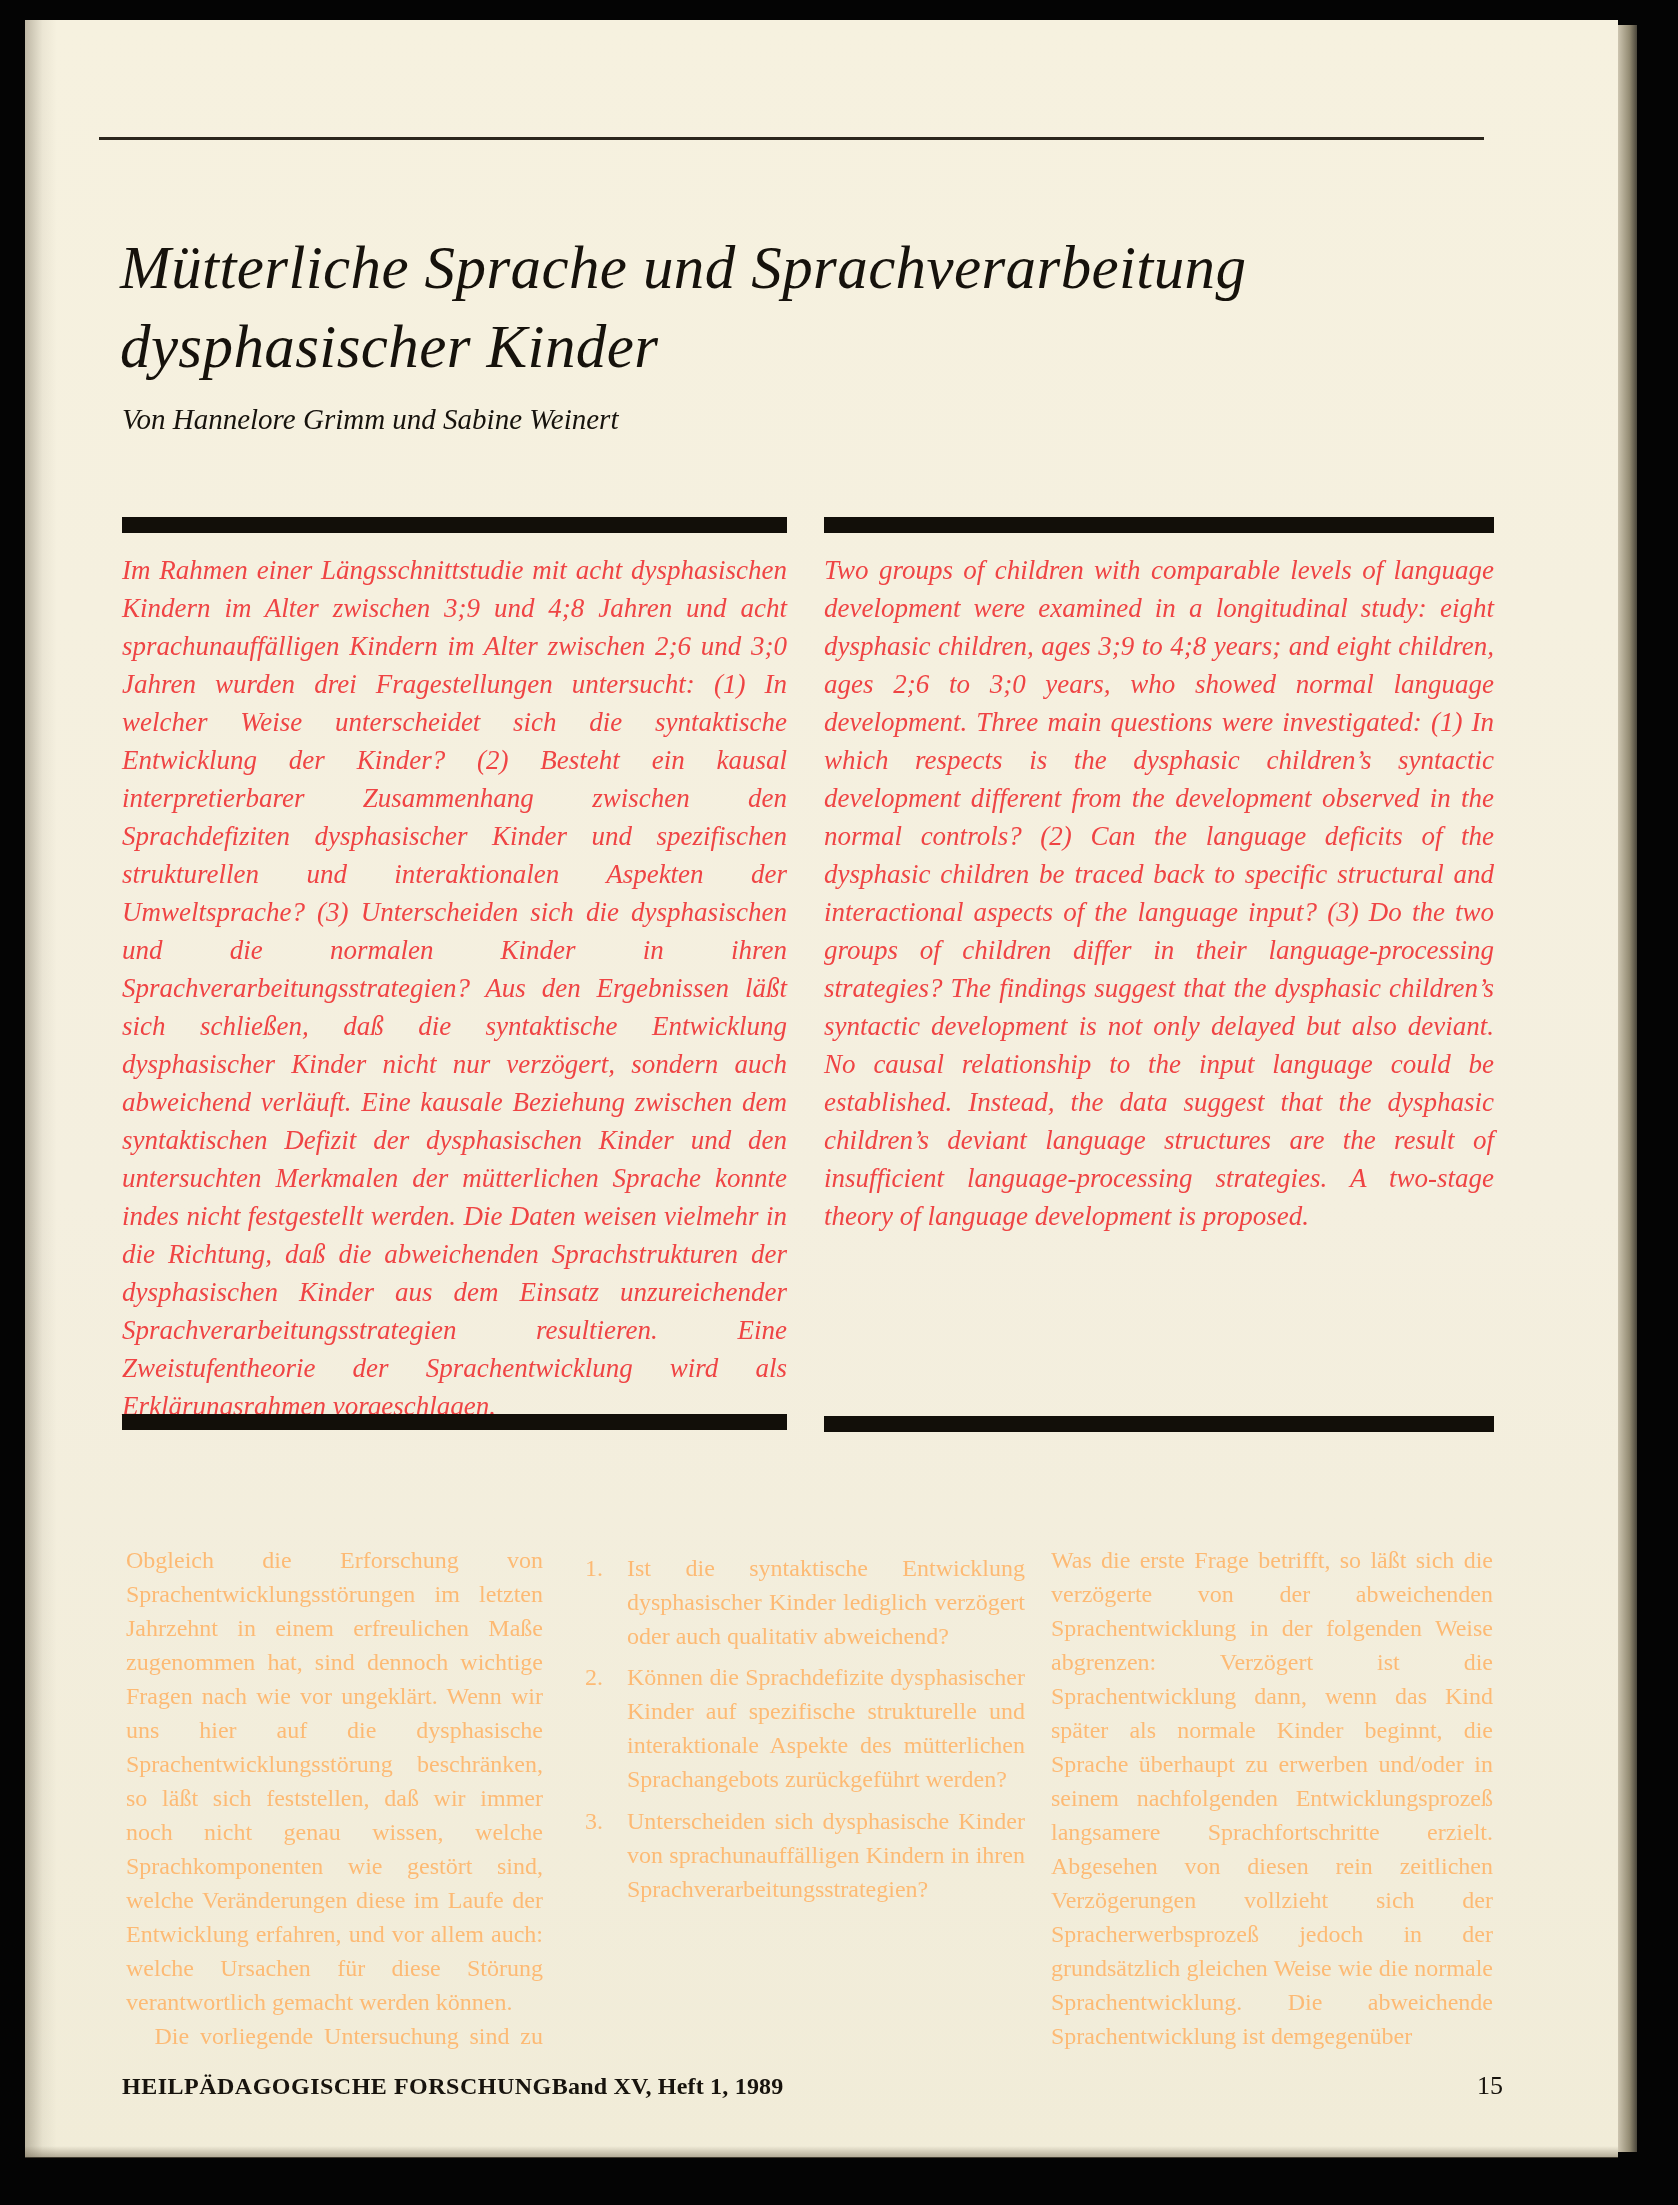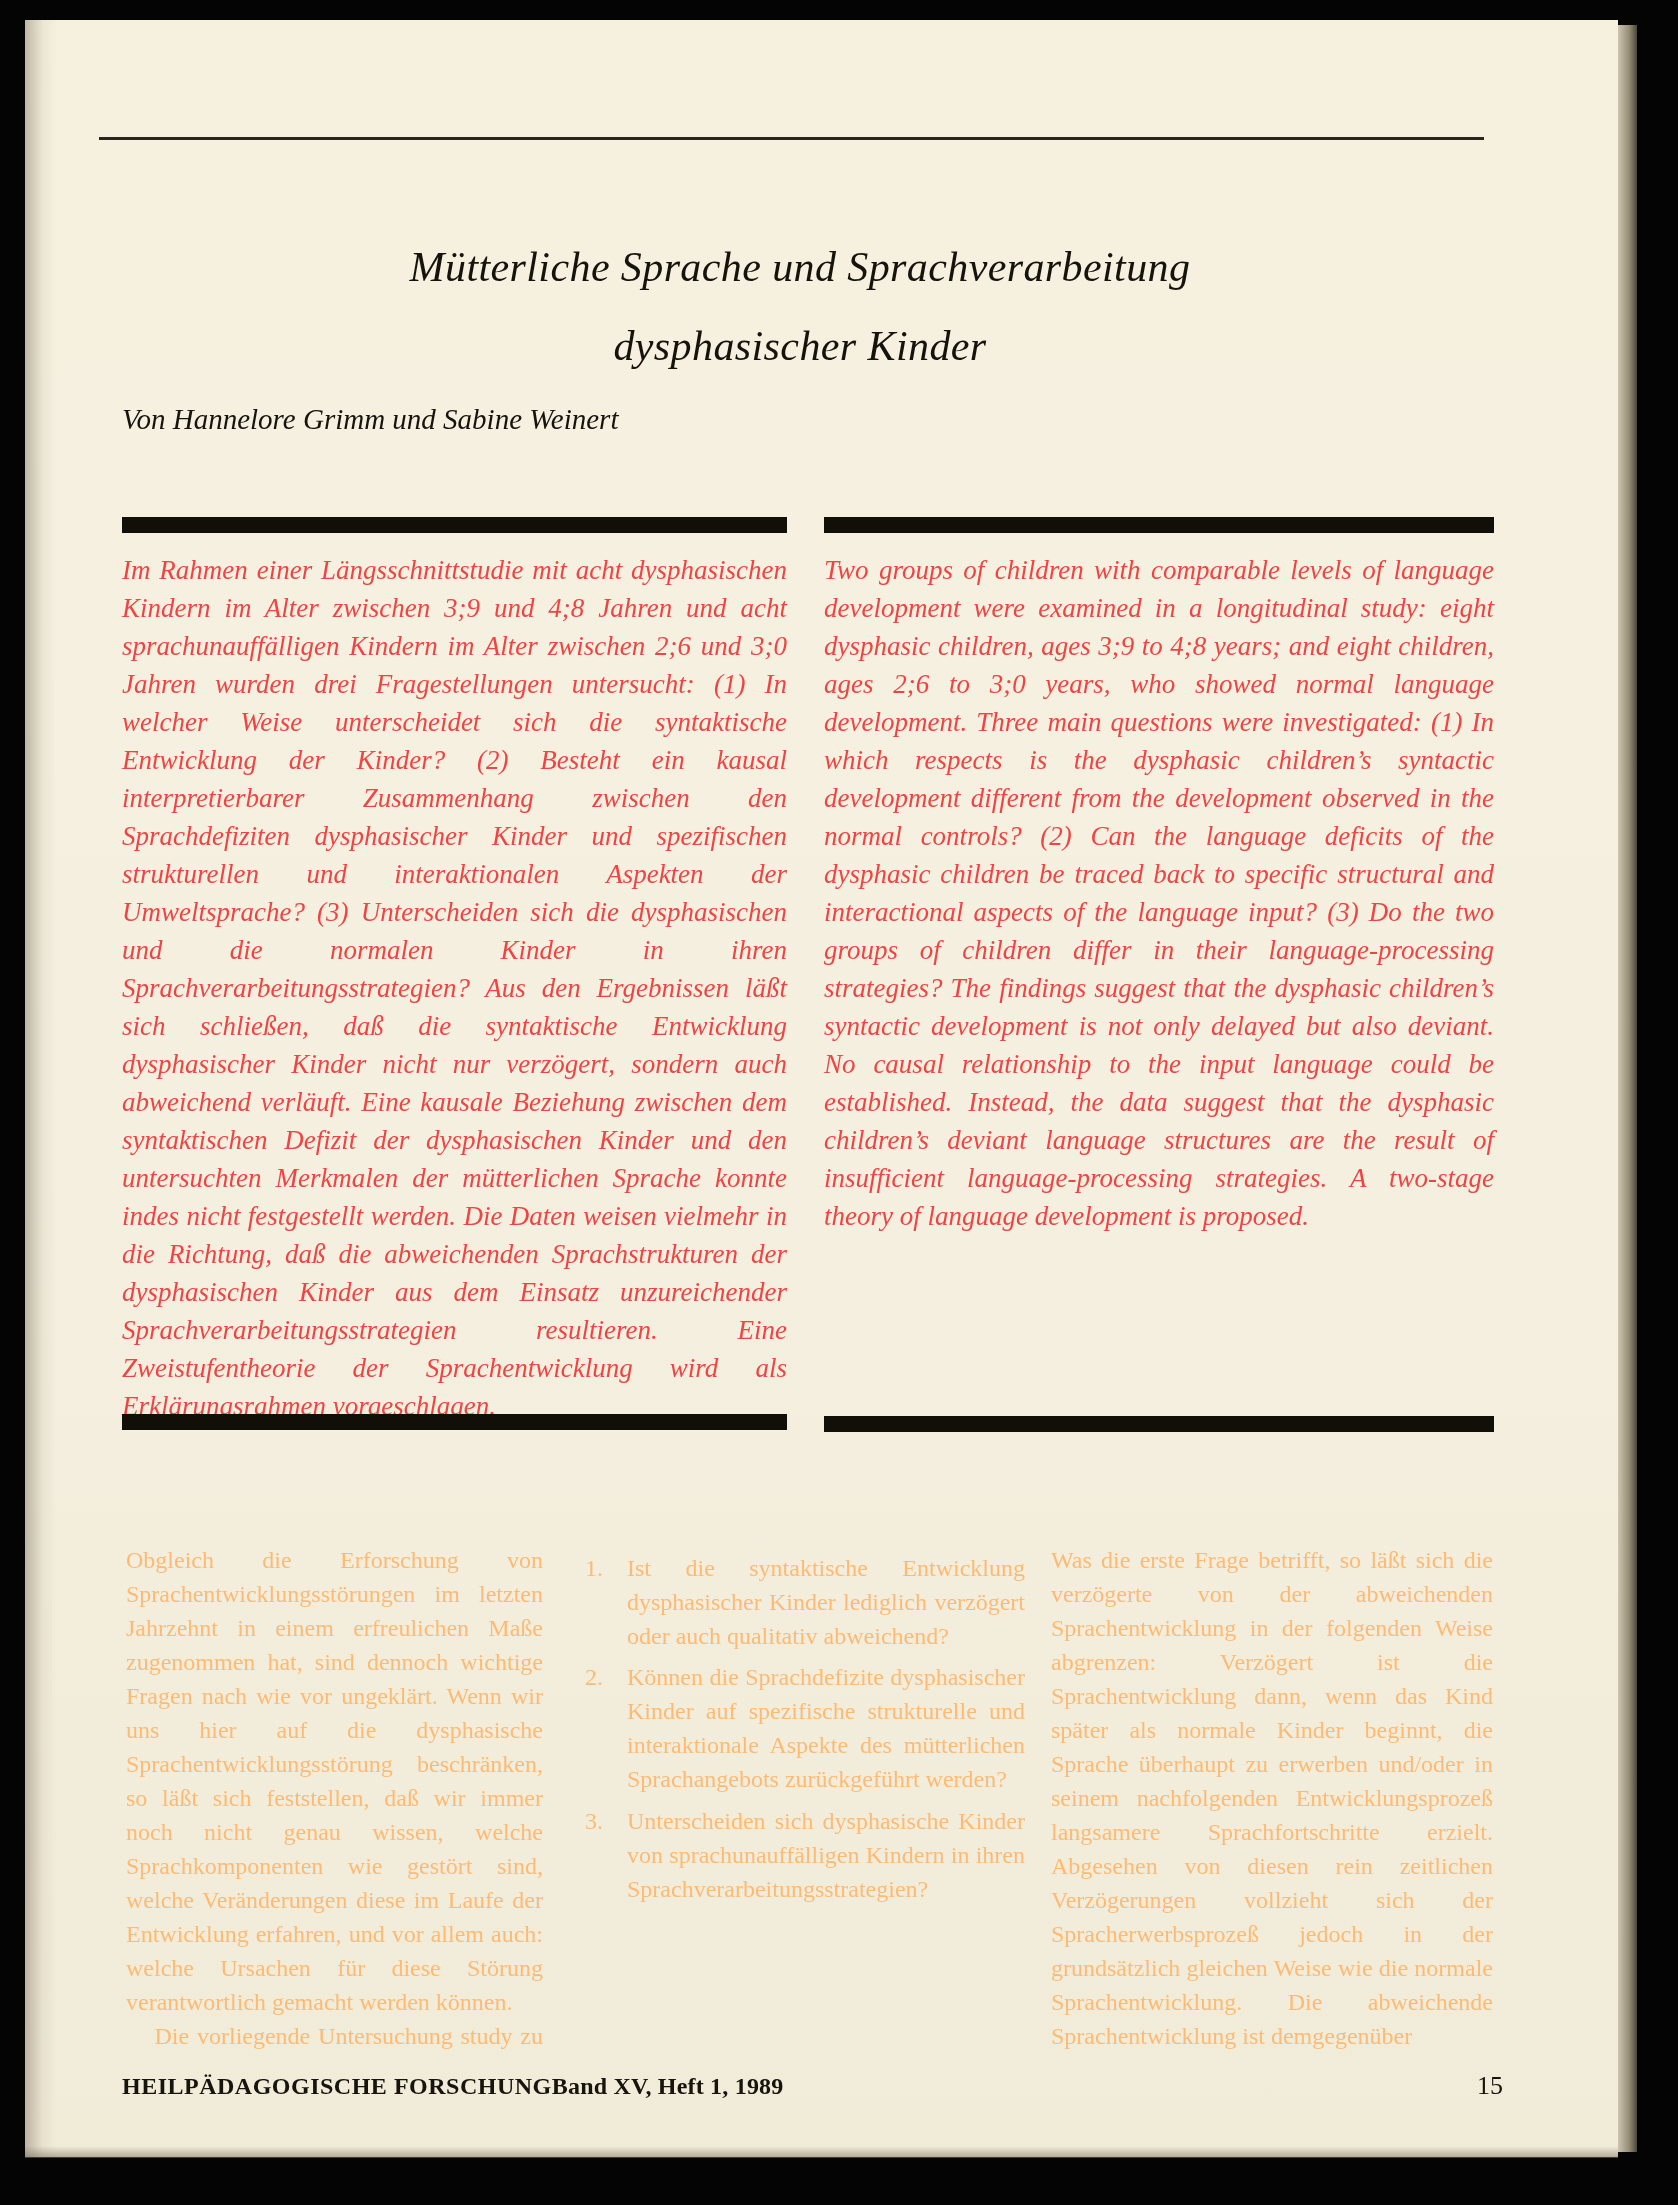--- a/index.html
+++ b/index.html
@@ -43,12 +43,11 @@
     position: absolute;
     left: 120px; top: 228px;
     width: 1360px;
-    font-size: 42px;
+    font-size: 61px;
     line-height: 79px;
     font-style: italic;
     letter-spacing: 0.4px;
     color: #16120c;
-    text-align: center;
   }
   .byline {
     position: absolute;

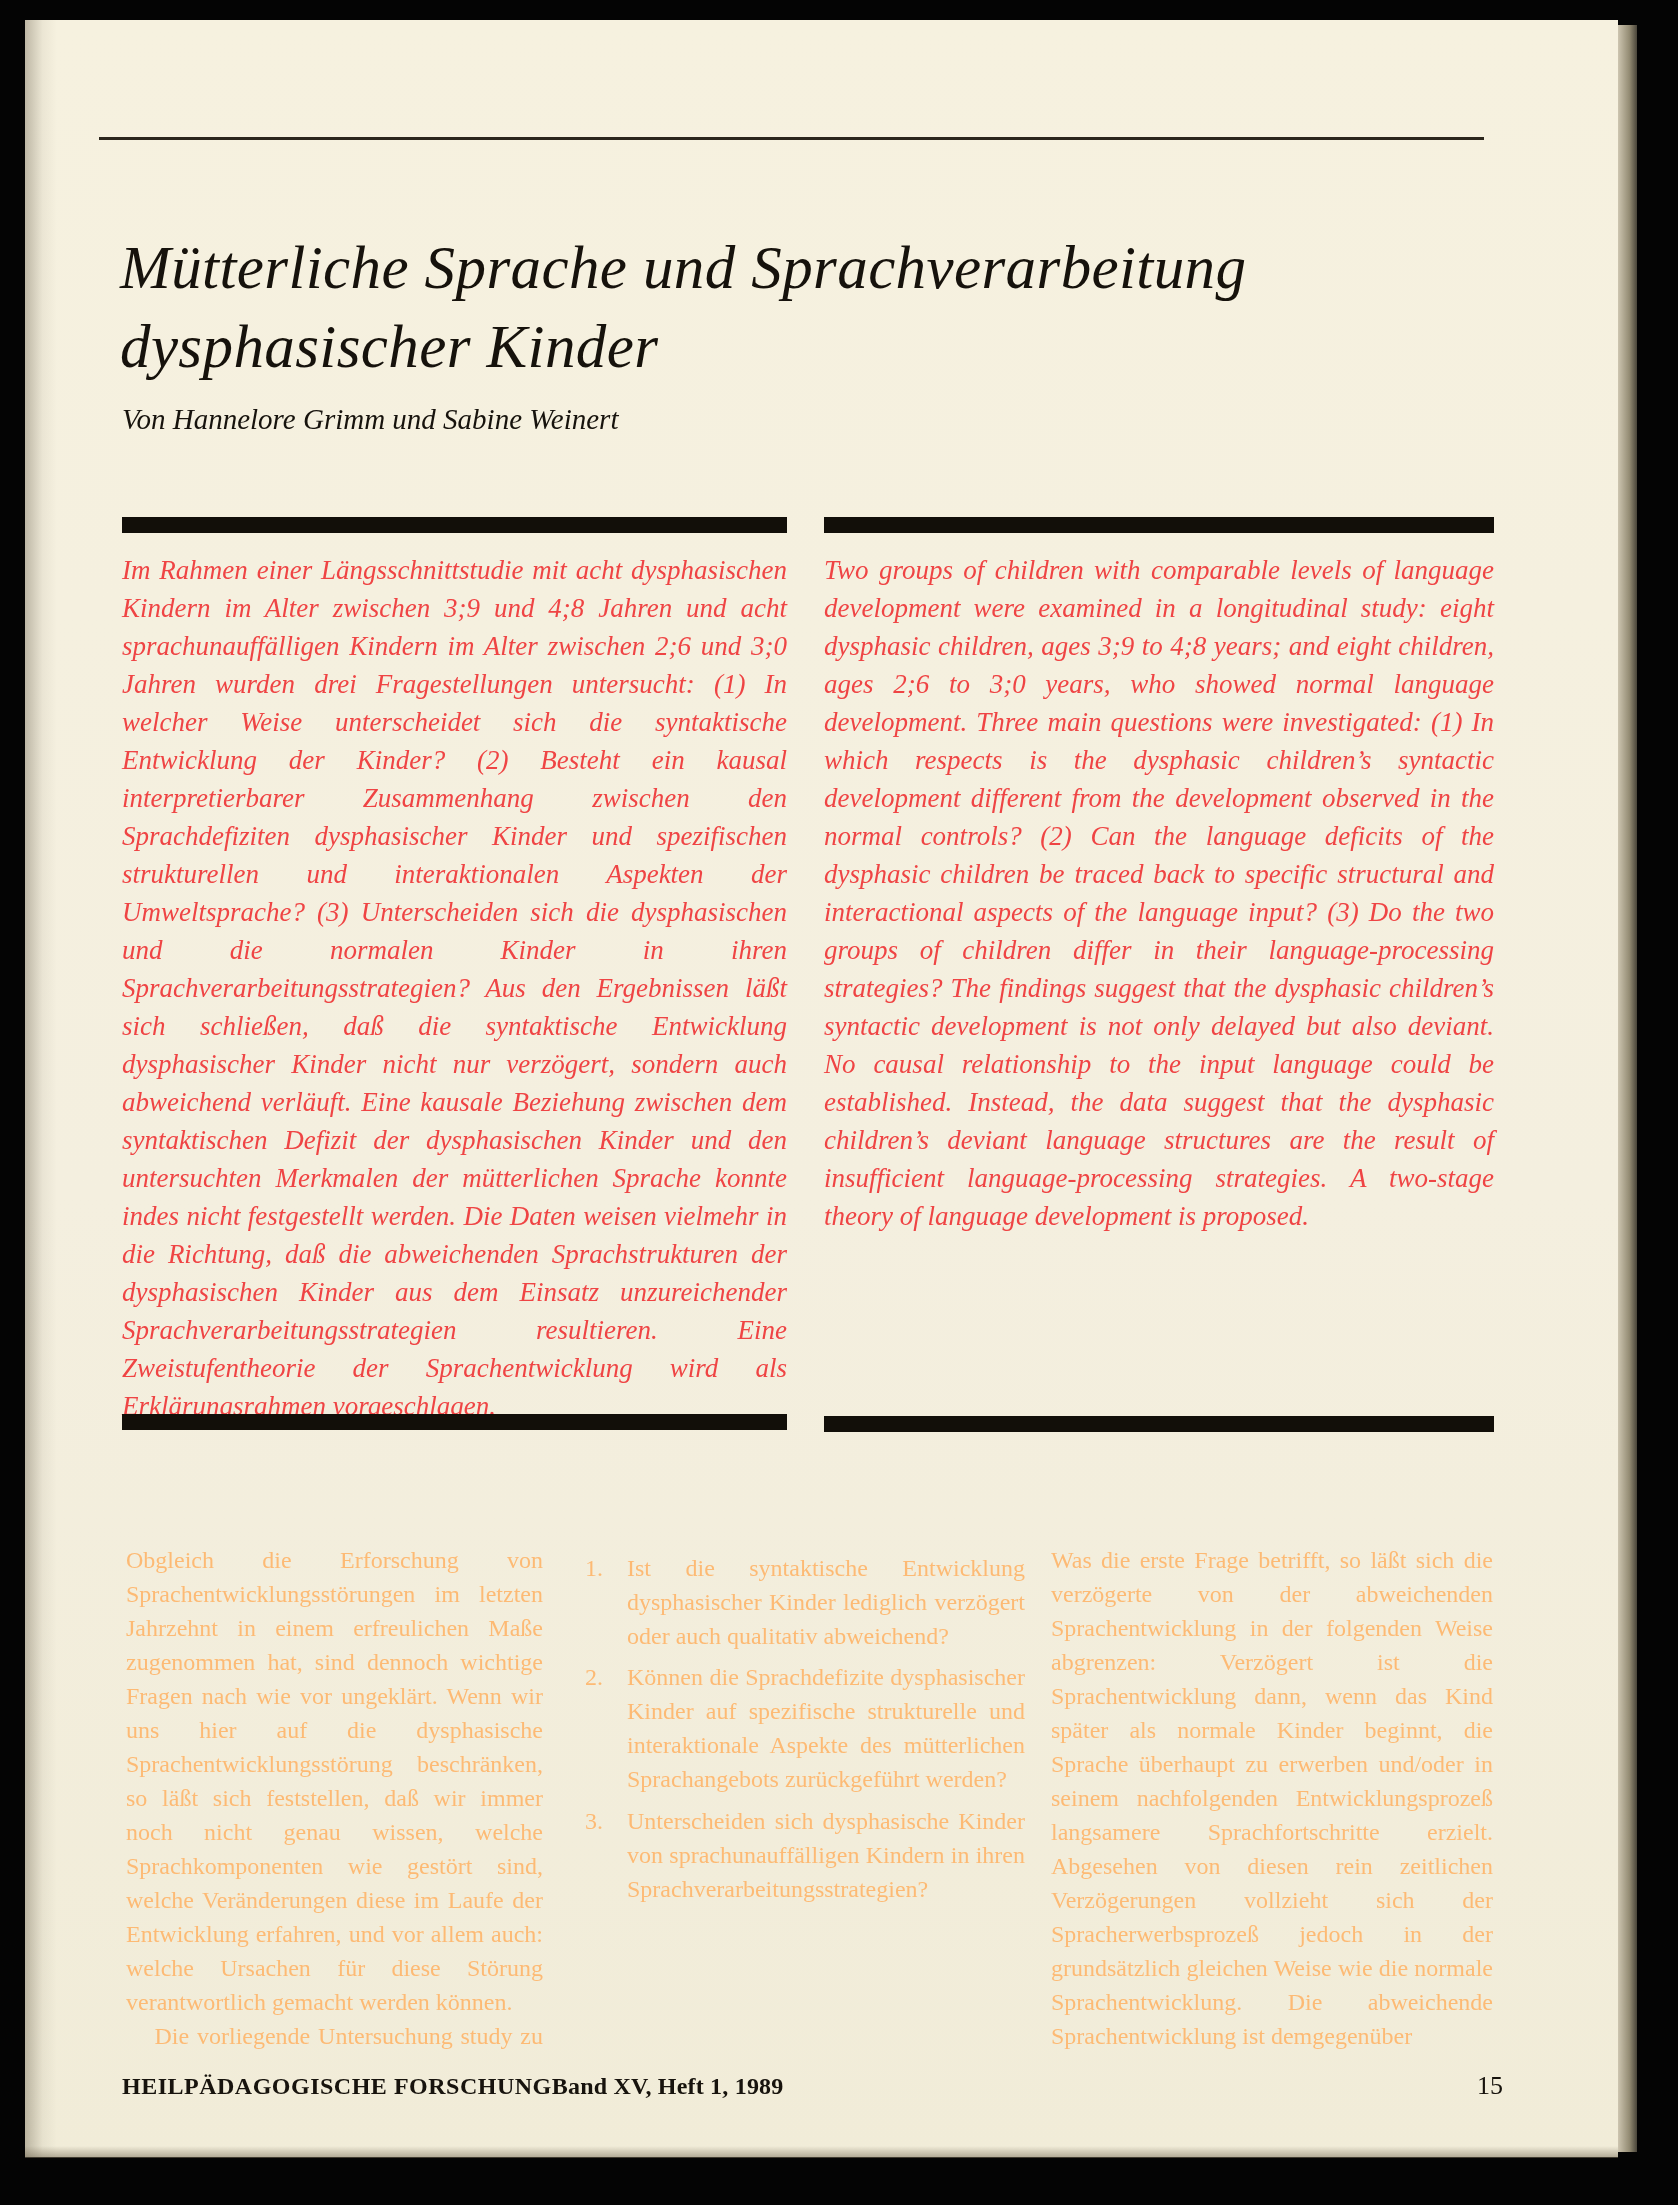--- a/index.html
+++ b/index.html
@@ -138,7 +138,7 @@
 
   <div class="bodycol" id="col1" lang="de">
     <div>Obgleich die Erforschung von Sprachentwicklungsstörungen im letzten Jahrzehnt in einem erfreulichen Maße zugenommen hat, sind dennoch wichtige Fragen nach wie vor ungeklärt. Wenn wir uns hier auf die dysphasische Sprachentwicklungsstörung beschränken, so läßt sich feststellen, daß wir immer noch nicht genau wissen, welche Sprachkomponenten wie gestört sind, welche Veränderungen diese im Laufe der Entwicklung erfahren, und vor allem auch: welche Ursachen für diese Störung verantwortlich gemacht werden können.</div>
-    <div class="p-cont">Die vorliegende Untersuchung study zu</div>
+    <div class="p-cont">Die vorliegende Untersuchung sind zu</div>
   </div>
 
   <div class="bodycol" id="col2" lang="de">

